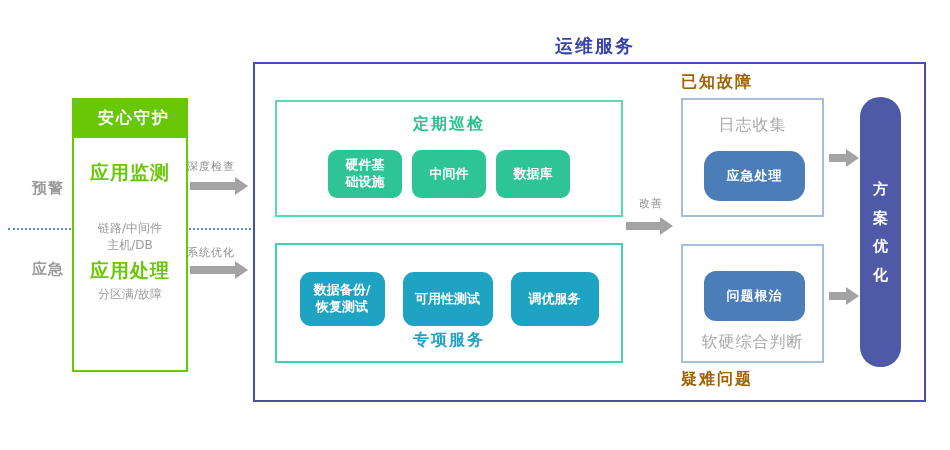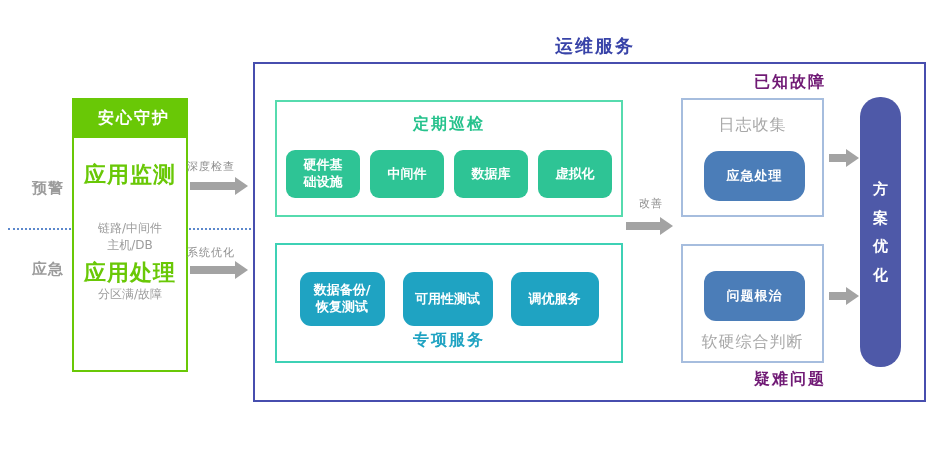--- a/index.html
+++ b/index.html
@@ -50,7 +50,7 @@
   .hard-box { left:681px; top:244px; }
   .result-gray { position:absolute; width:100%; text-align:center; font-size:16px; color:#A8A8A8; letter-spacing:1px; }
   .blue-chip { position:absolute; left:21px; width:101px; height:50px; background:#4B7DB8; border-radius:12px; display:flex; align-items:center; justify-content:center; color:#ffffff; font-size:13px; font-weight:bold; letter-spacing:1px; }
-  .result-title { position:absolute; width:145px; text-align:right; font-size:16px; font-weight:bold; color:#701a75; letter-spacing:2px; }
+  .result-title { position:absolute; width:145px; text-align:left; font-size:16px; font-weight:bold; color:#a16207; letter-spacing:2px; }
 
   
   .solution-pill { position:absolute; left:860px; top:97px; width:41px; height:270px; background:#4E59A8; border-radius:20px; display:flex; align-items:center; justify-content:center; color:#ffffff; font-size:15px; font-weight:bold; text-align:center; white-space:pre-line; line-height:1.9; }

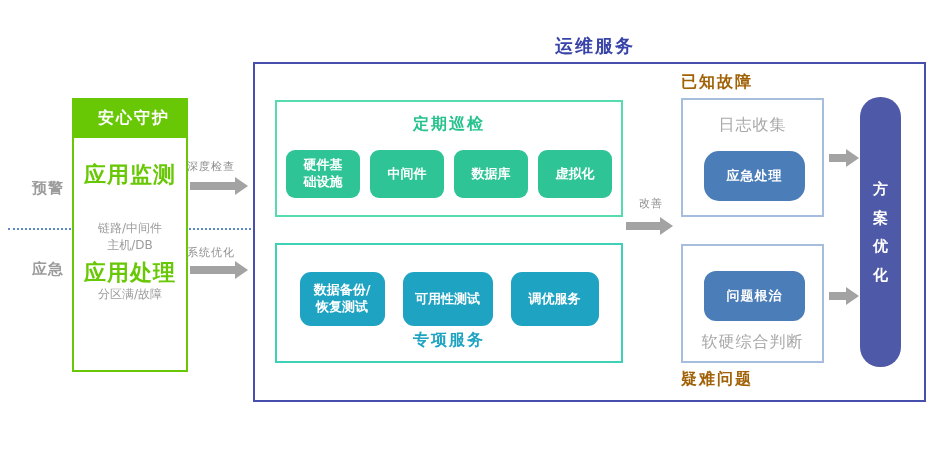--- a/index.html
+++ b/index.html
@@ -16,7 +16,7 @@
   
   .guard-box { position:absolute; left:72px; top:98px; width:116px; height:274px; border:2px solid #69C806; background:#ffffff; }
   .guard-header { position:absolute; left:-2px; top:-2px; width:116px; height:40px; background:#69C806; color:#ffffff; font-size:16px; font-weight:bold; letter-spacing:2px; display:flex; align-items:center; justify-content:center;padding-left:8px; }
-  .guard-title { position:absolute; width:100%; text-align:center; font-size:22px; font-weight:bold; color:#69C806; letter-spacing:1px; }
+  .guard-title { position:absolute; width:100%; text-align:center; font-size:19px; font-weight:bold; color:#69C806; letter-spacing:1px; }
   .guard-sub { position:absolute; width:100%; text-align:center; font-size:12px; color:#9C9C9C; line-height:17px; white-space:pre-line; }
 
   

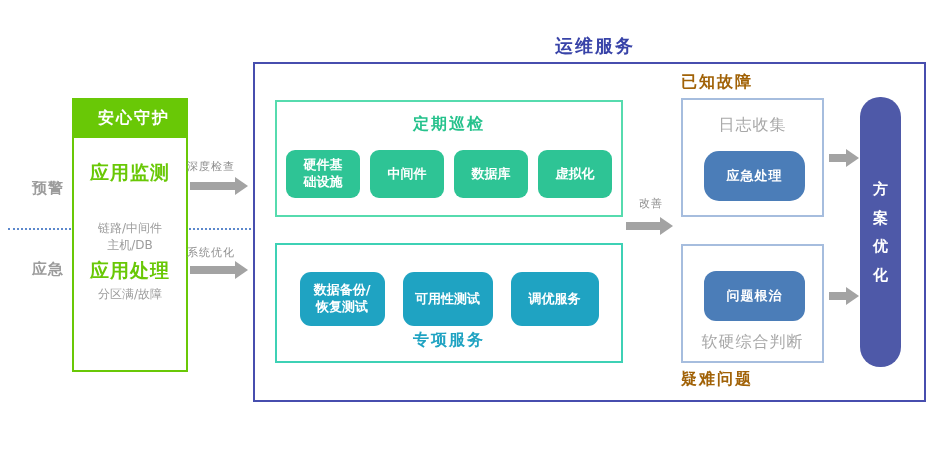--- a/index.html
+++ b/index.html
@@ -95,7 +95,6 @@
 础设施</div>
       <div class="item-chip green-chip">中间件</div>
       <div class="item-chip green-chip">数据库</div>
-      <div class="item-chip green-chip">虚拟化</div>
     </div>
   </div>
 

